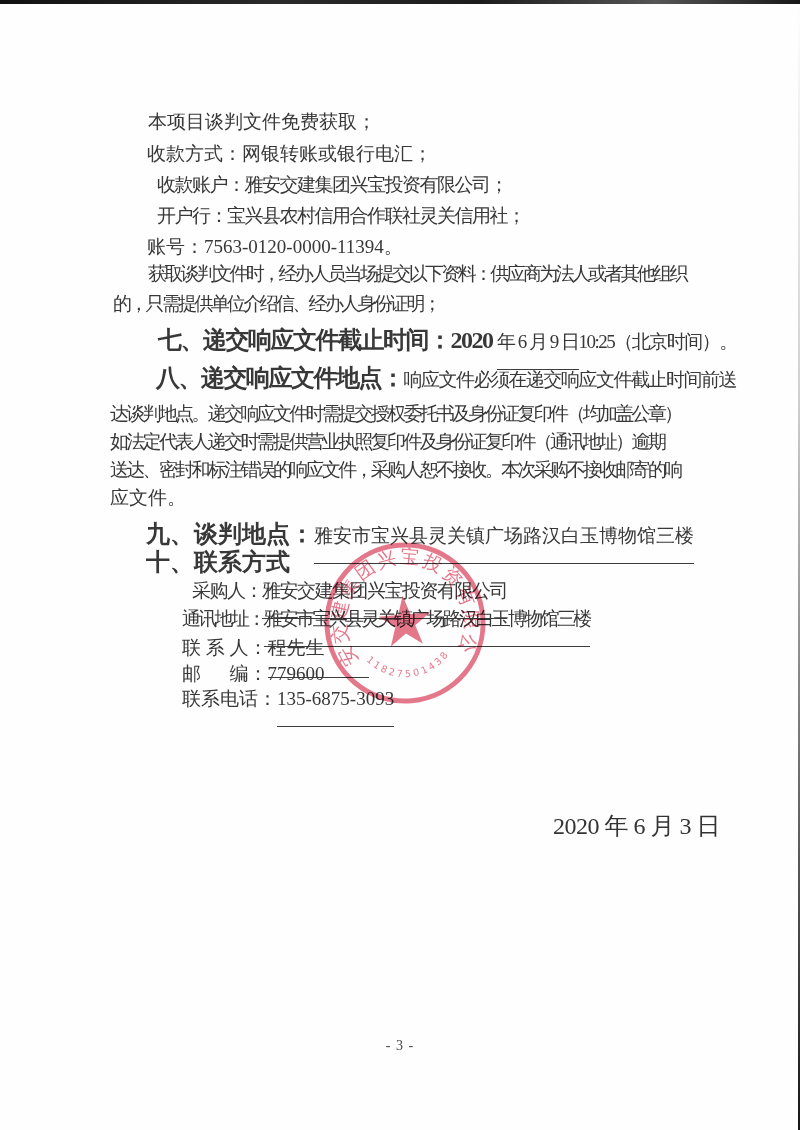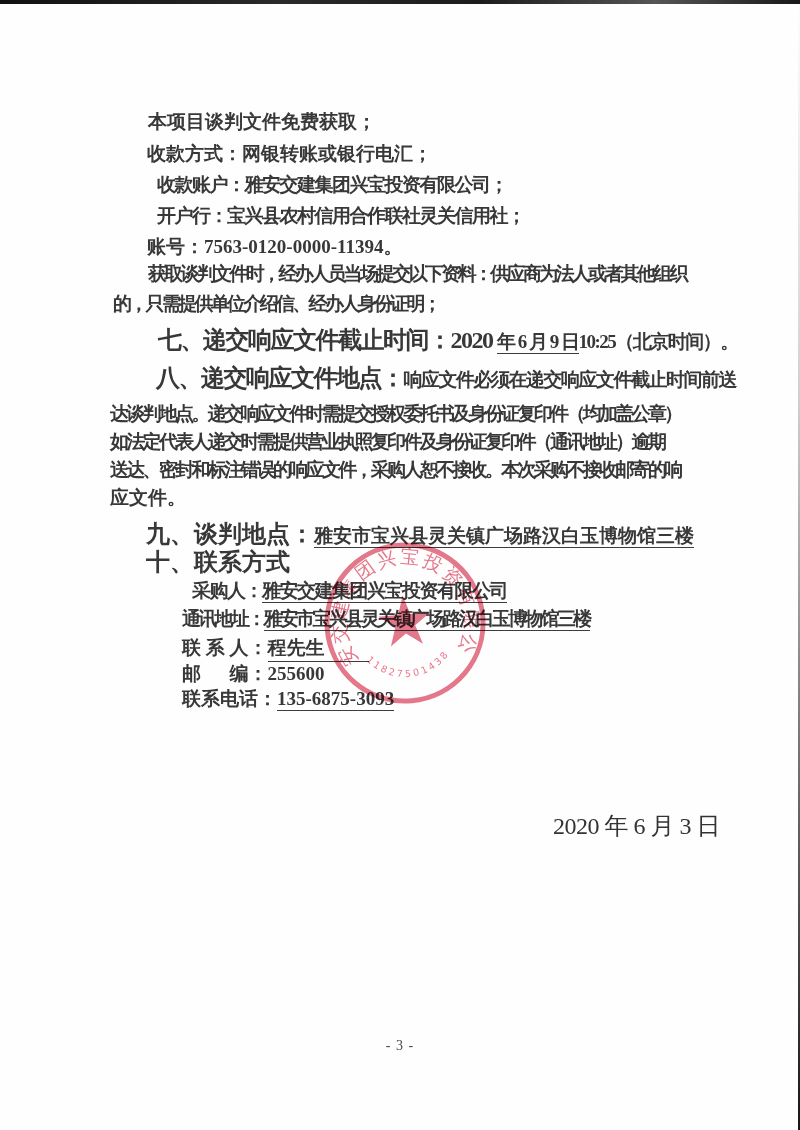--- a/index.html
+++ b/index.html
@@ -31,7 +31,7 @@
     line-height:24px;
     color:#383838;
   }
-  .line span{white-space:pre;font-weight:bold;}
+  .line span{white-space:pre;}
   .b{font-weight:700;font-size:24px;}
   .u{border-bottom:1.2px solid #3c3c3c;padding-bottom:1px;}
   .uw{display:inline-block;padding-right:44px;}

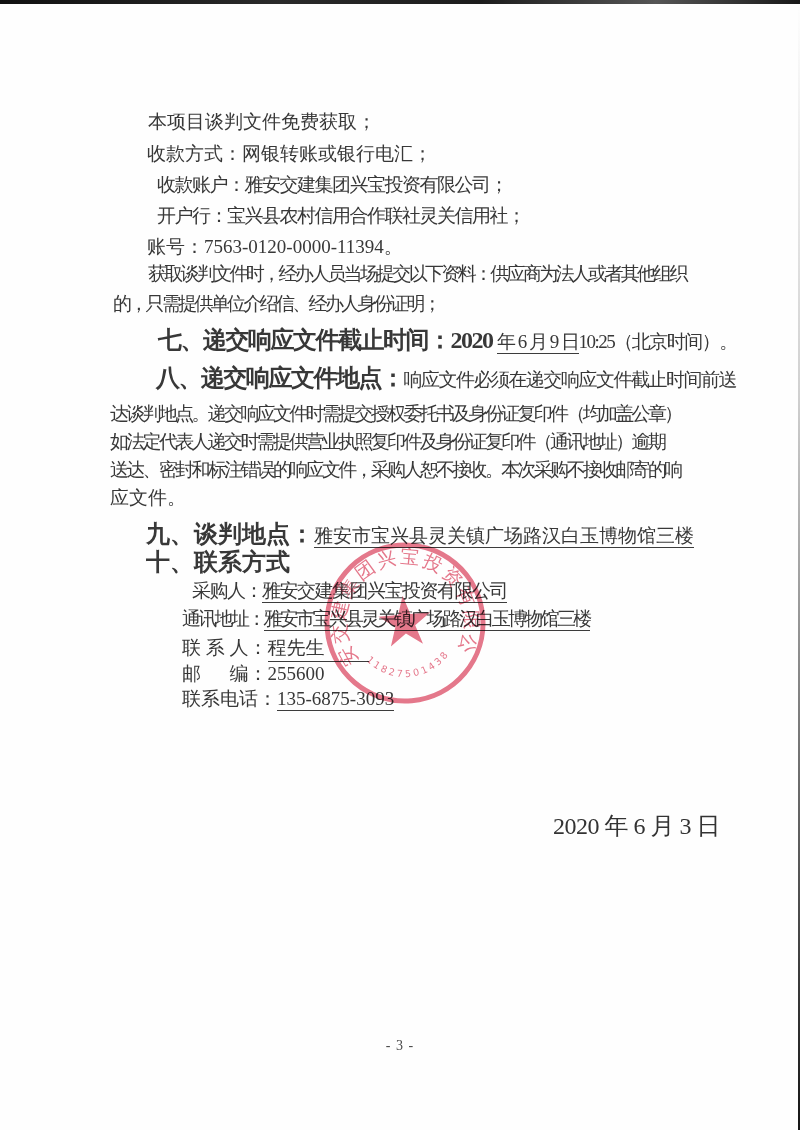--- a/index.html
+++ b/index.html
@@ -33,7 +33,7 @@
   }
   .line span{white-space:pre;}
   .b{font-weight:700;font-size:24px;}
-  .u{border-bottom:1.2px solid #3c3c3c;padding-bottom:1px;}
+  .u{border-bottom:1.2px solid #3c3c3c;padding-bottom:17px;}
   .uw{display:inline-block;padding-right:44px;}
   .t1{letter-spacing:-1.5px;margin-left:10px;}
   .t2{letter-spacing:-2.7px;}

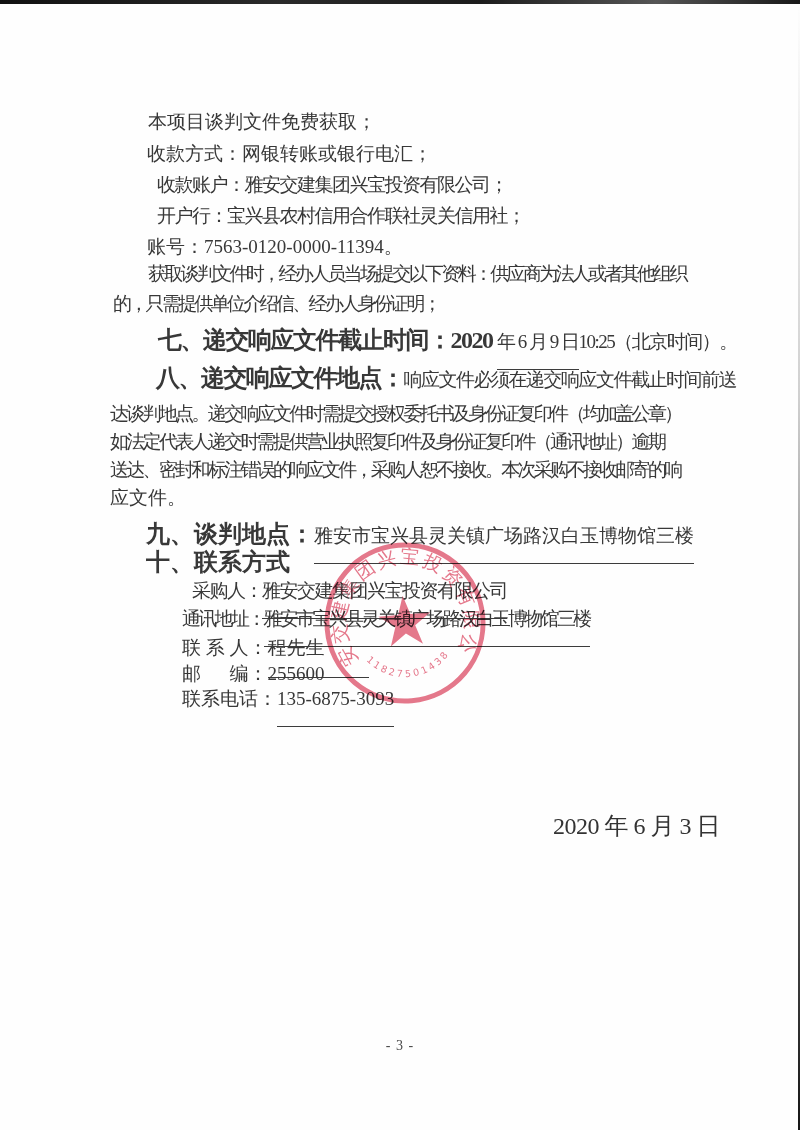--- a/index.html
+++ b/index.html
@@ -79,7 +79,7 @@
       <div class="line t1" style="top: 579px; left: 182px;"><span>采购人：</span><span class="u">雅安交建集团兴宝投资有限公司</span></div>
       <div class="line t2" style="top: 607px; left: 182px;"><span>通讯地址：</span><span class="u">雅安市宝兴县灵关镇广场路汉白玉博物馆三楼</span></div>
       <div class="line" style="top: 636px; left: 182px;"><span>联 系 人：</span><span class="u uw">程先生</span></div>
-      <div class="line" style="top: 662px; left: 182px;"><span>邮      编：</span><span>255600</span></div>
+      <div class="line" style="top: 662px; left: 182px;"><span>邮      编：</span><span>779600</span></div>
       <div class="line" style="top: 687px; left: 182px;"><span>联系电话：</span><span class="u">135-6875-3093</span></div>
     </div>
 

